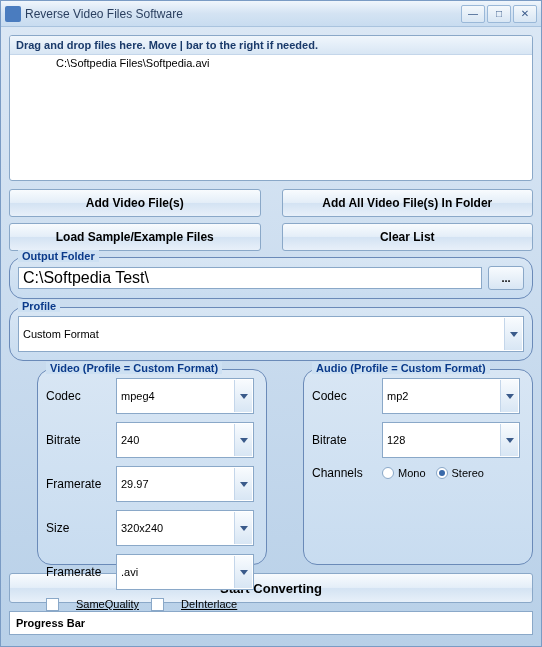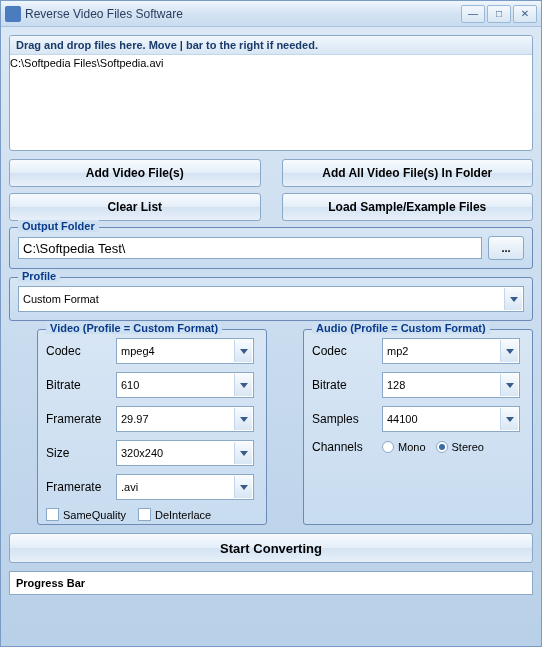--- a/index.html
+++ b/index.html
@@ -11,7 +11,7 @@
 .titlebar-btns { display: flex; gap: 2px; }
 .titlebar-btn { width: 24px; height: 18px; background: linear-gradient(to bottom, #f4f8fc, #d8e6f4); border: 1px solid #9ab8d8; border-radius: 2px; display: flex; align-items: center; justify-content: center; color: #3a5a8a; cursor: pointer; font-size: 10px; }
 .content { padding: 8px; }
-.file-drop { background: #fff; border: 1px solid #8aa8c8; border-radius: 3px; margin-bottom: 8px; height: 116px; overflow: hidden; }
+.file-drop { background: #fff; border: 1px solid #8aa8c8; border-radius: 3px; margin-bottom: 8px; height: 146px; overflow: hidden; }
 .file-drop-header { background: linear-gradient(to bottom, #f0f6fc, #d8e6f4); padding: 3px 6px; border-bottom: 1px solid #c4d6ea; font-weight: bold; color: #1a3a6a; }
 .file-list { padding: 2px 0; color: #000; }
 .btn-row { display: flex; gap: 21px; margin-bottom: 6px; }

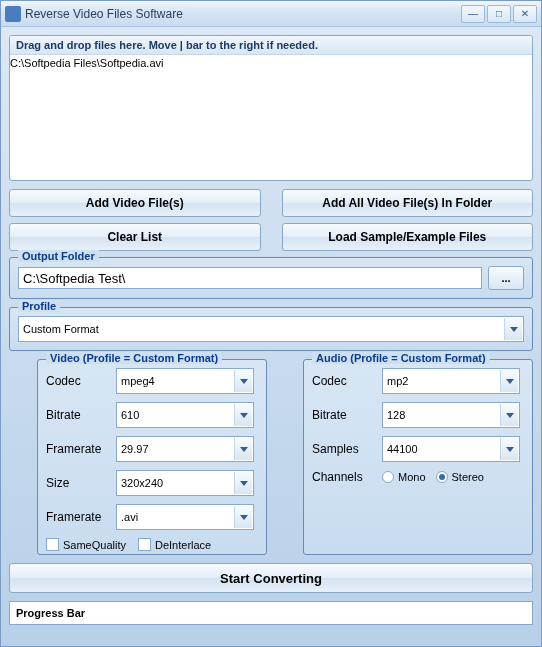--- a/index.html
+++ b/index.html
@@ -13,7 +13,7 @@
 .content { padding: 8px; }
 .file-drop { background: #fff; border: 1px solid #8aa8c8; border-radius: 3px; margin-bottom: 8px; height: 146px; overflow: hidden; }
 .file-drop-header { background: linear-gradient(to bottom, #f0f6fc, #d8e6f4); padding: 3px 6px; border-bottom: 1px solid #c4d6ea; font-weight: bold; color: #1a3a6a; }
-.file-list { padding: 2px 0; color: #000; }
+.file-list { padding: 2px 14px; color: #000; margin-left: 32px; }
 .btn-row { display: flex; gap: 21px; margin-bottom: 6px; }
 .btn { flex: 1; height: 28px; background: linear-gradient(to bottom, #f8fbfe 0%, #e4eef8 48%, #d4e3f3 52%, #e8f0f9 100%); border: 1px solid #8aa8c8; border-radius: 3px; font-weight: bold; font-size: 12px; color: #000; cursor: pointer; display: flex; align-items: center; justify-content: center; }
 .fieldset { border: 1px solid #6a8ab8; border-radius: 3px; padding: 8px; margin-bottom: 8px; position: relative; background: linear-gradient(to bottom, #d8e6f4 0%, #c8dcf0 100%); }

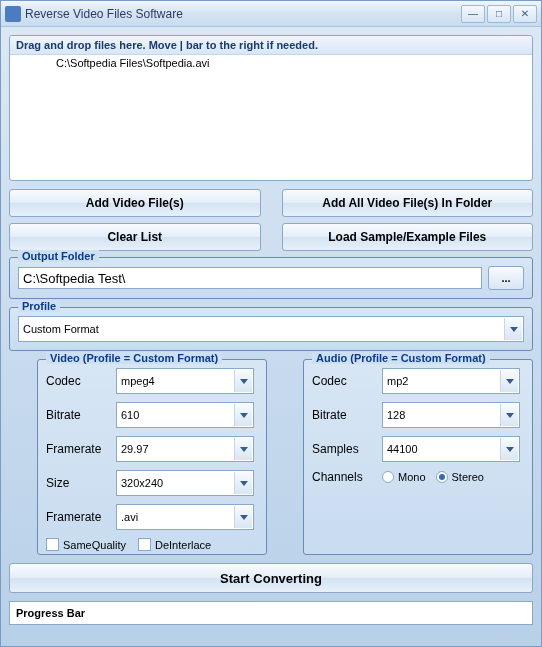--- a/index.html
+++ b/index.html
@@ -69,8 +69,8 @@
       <button class="btn">Add All Video File(s) In Folder</button>
     </div>
     <div class="btn-row">
+      <button class="btn">Load Sample/Example Files</button>
       <button class="btn">Clear List</button>
-      <button class="btn">Load Sample/Example Files</button>
     </div>
 
     <div class="fieldset">

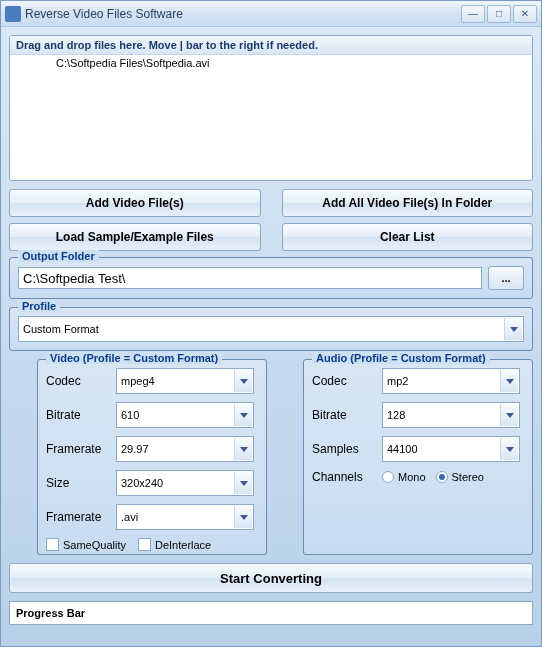--- a/index.html
+++ b/index.html
@@ -16,7 +16,7 @@
 .file-list { padding: 2px 14px; color: #000; margin-left: 32px; }
 .btn-row { display: flex; gap: 21px; margin-bottom: 6px; }
 .btn { flex: 1; height: 28px; background: linear-gradient(to bottom, #f8fbfe 0%, #e4eef8 48%, #d4e3f3 52%, #e8f0f9 100%); border: 1px solid #8aa8c8; border-radius: 3px; font-weight: bold; font-size: 12px; color: #000; cursor: pointer; display: flex; align-items: center; justify-content: center; }
-.fieldset { border: 1px solid #6a8ab8; border-radius: 3px; padding: 8px; margin-bottom: 8px; position: relative; background: linear-gradient(to bottom, #d8e6f4 0%, #c8dcf0 100%); }
+.fieldset { border: 1px solid #6a8ab8; border-radius: 14px; padding: 8px; margin-bottom: 8px; position: relative; background: linear-gradient(to bottom, #d8e6f4 0%, #c8dcf0 100%); }
 .fieldset-legend { position: absolute; top: -8px; left: 8px; background: #cde0f2; padding: 0 4px; color: #0a3a8a; font-weight: bold; font-size: 11px; }
 .field-row { display: flex; align-items: center; gap: 6px; }
 .text-input { flex: 1; height: 22px; border: 1px solid #8aa8c8; background: #fff; padding: 0 4px; font-size: 13px; }

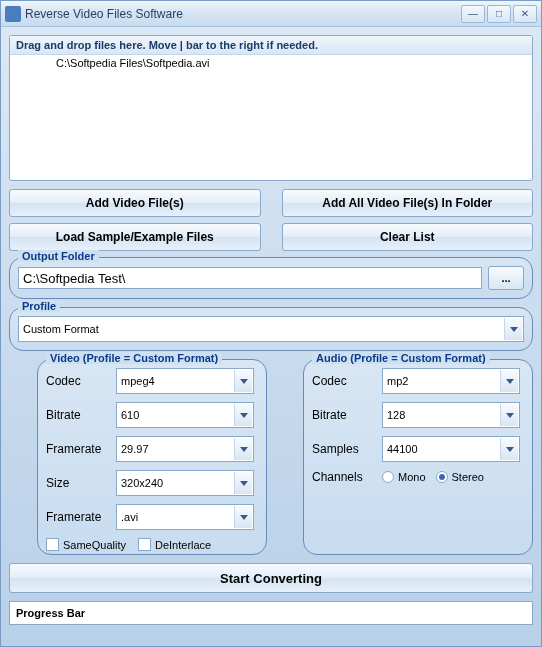--- a/index.html
+++ b/index.html
@@ -19,7 +19,7 @@
 .fieldset { border: 1px solid #6a8ab8; border-radius: 14px; padding: 8px; margin-bottom: 8px; position: relative; background: linear-gradient(to bottom, #d8e6f4 0%, #c8dcf0 100%); }
 .fieldset-legend { position: absolute; top: -8px; left: 8px; background: #cde0f2; padding: 0 4px; color: #0a3a8a; font-weight: bold; font-size: 11px; }
 .field-row { display: flex; align-items: center; gap: 6px; }
-.text-input { flex: 1; height: 22px; border: 1px solid #8aa8c8; background: #fff; padding: 0 4px; font-size: 13px; }
+.text-input { flex: 1; height: 22px; border: 1px solid #8aa8c8; background: #fff; padding: 0 4px; font-size: 16px; }
 .browse-btn { width: 36px; height: 24px; background: linear-gradient(to bottom, #f8fbfe, #d8e6f4); border: 1px solid #8aa8c8; border-radius: 3px; font-weight: bold; cursor: pointer; }
 .select { width: 100%; height: 26px; border: 1px solid #8aa8c8; background: #fff; position: relative; display: flex; align-items: center; padding: 0 4px; cursor: pointer; }
 .select-arrow { position: absolute; right: 1px; top: 1px; bottom: 1px; width: 18px; background: linear-gradient(to bottom, #f8fbfe, #d8e6f4); border-left: 1px solid #c4d6ea; display: flex; align-items: center; justify-content: center; }

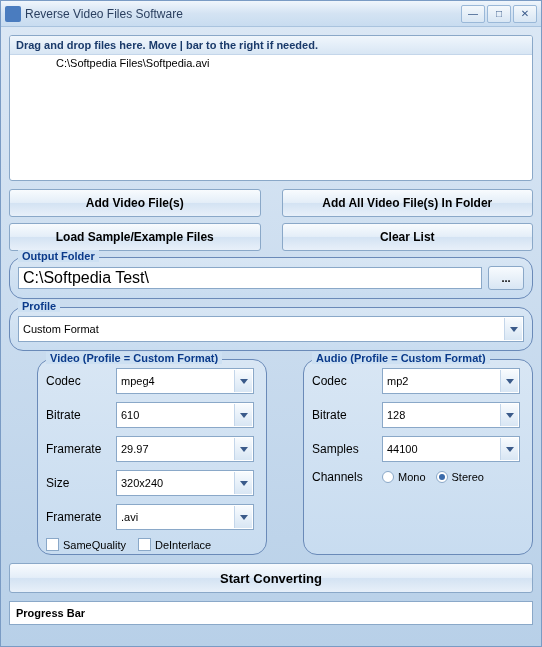--- a/index.html
+++ b/index.html
@@ -21,7 +21,7 @@
 .field-row { display: flex; align-items: center; gap: 6px; }
 .text-input { flex: 1; height: 22px; border: 1px solid #8aa8c8; background: #fff; padding: 0 4px; font-size: 16px; }
 .browse-btn { width: 36px; height: 24px; background: linear-gradient(to bottom, #f8fbfe, #d8e6f4); border: 1px solid #8aa8c8; border-radius: 3px; font-weight: bold; cursor: pointer; }
-.select { width: 100%; height: 26px; border: 1px solid #8aa8c8; background: #fff; position: relative; display: flex; align-items: center; padding: 0 4px; cursor: pointer; }
+.select { width: 100%; height: 36px; border: 1px solid #8aa8c8; background: #fff; position: relative; display: flex; align-items: center; padding: 0 4px; cursor: pointer; }
 .select-arrow { position: absolute; right: 1px; top: 1px; bottom: 1px; width: 18px; background: linear-gradient(to bottom, #f8fbfe, #d8e6f4); border-left: 1px solid #c4d6ea; display: flex; align-items: center; justify-content: center; }
 .select-arrow svg { width: 8px; height: 5px; }
 .two-col { display: flex; gap: 8px; margin-bottom: 8px; }

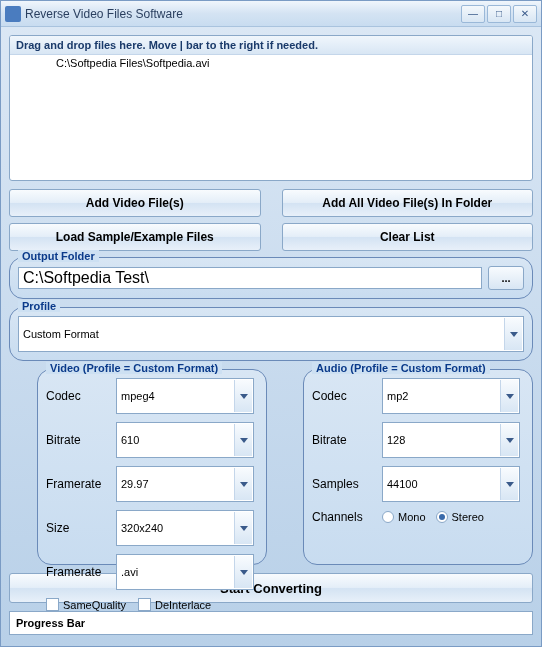--- a/index.html
+++ b/index.html
@@ -115,7 +115,7 @@
             <div class="form-label">Bitrate</div>
             <div class="form-control">
                 <div class="select small-select">
-                  <span>610</span>
+                  <span>240</span>
                   <span class="select-arrow">
                     <svg viewBox="0 0 8 5">
                       <path d="M0 0 L8 0 L4 5 Z" fill="#3a5a8a"></path>

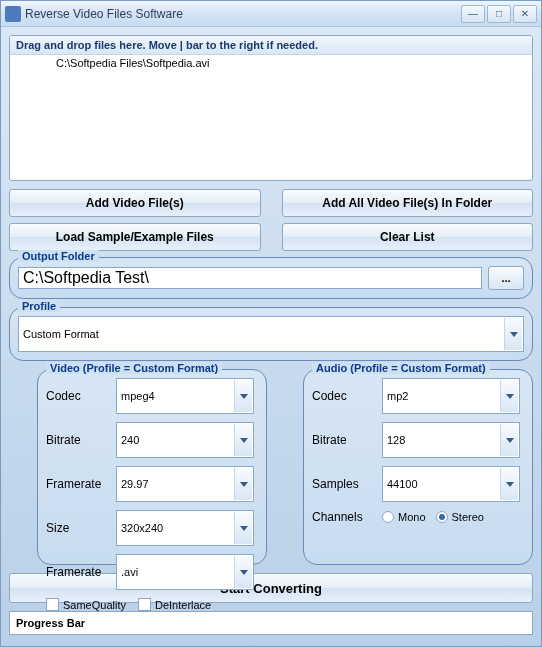--- a/index.html
+++ b/index.html
@@ -207,19 +207,6 @@
               </div>
           </div>
           <div class="form-row">
-            <div class="form-label">Samples</div>
-            <div class="form-control">
-                <div class="select small-select">
-                  <span>44100</span>
-                  <span class="select-arrow">
-                    <svg viewBox="0 0 8 5">
-                      <path d="M0 0 L8 0 L4 5 Z" fill="#3a5a8a"></path>
-                    </svg>
-                  </span>
-                </div>
-              </div>
-          </div>
-          <div class="form-row">
             <div class="form-label">Channels</div>
             <div class="form-control radio-row">
               <div class="radio-item">

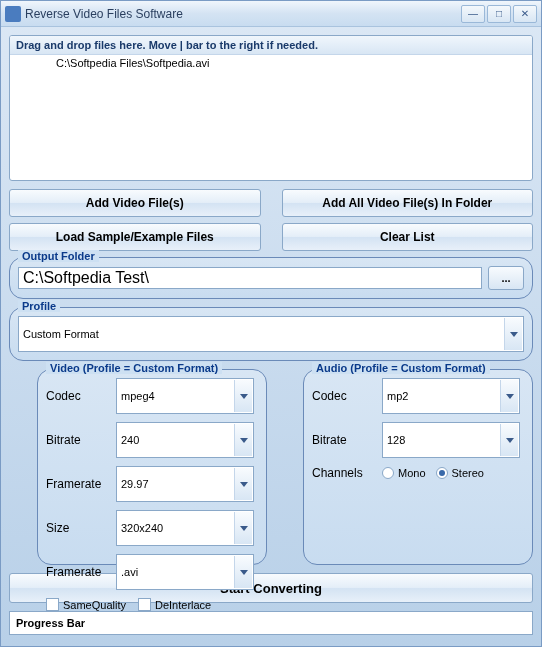--- a/index.html
+++ b/index.html
@@ -32,7 +32,7 @@
 .form-control { flex: 1; }
 .small-select { width: 138px; }
 .checkbox-row { display: flex; gap: 12px; margin-top: 4px; }
-.checkbox-item { display: flex; align-items: center; gap: 4px; cursor: pointer; }
+.checkbox-item { display: flex; align-items: flex-start; gap: 17px; cursor: pointer; text-decoration: underline; }
 .checkbox-box { width: 13px; height: 13px; border: 1px solid #8aa8c8; background: #fff; }
 .radio-row { display: flex; align-items: center; gap: 10px; }
 .radio-item { display: flex; align-items: flex-end; gap: 4px; cursor: pointer; }

